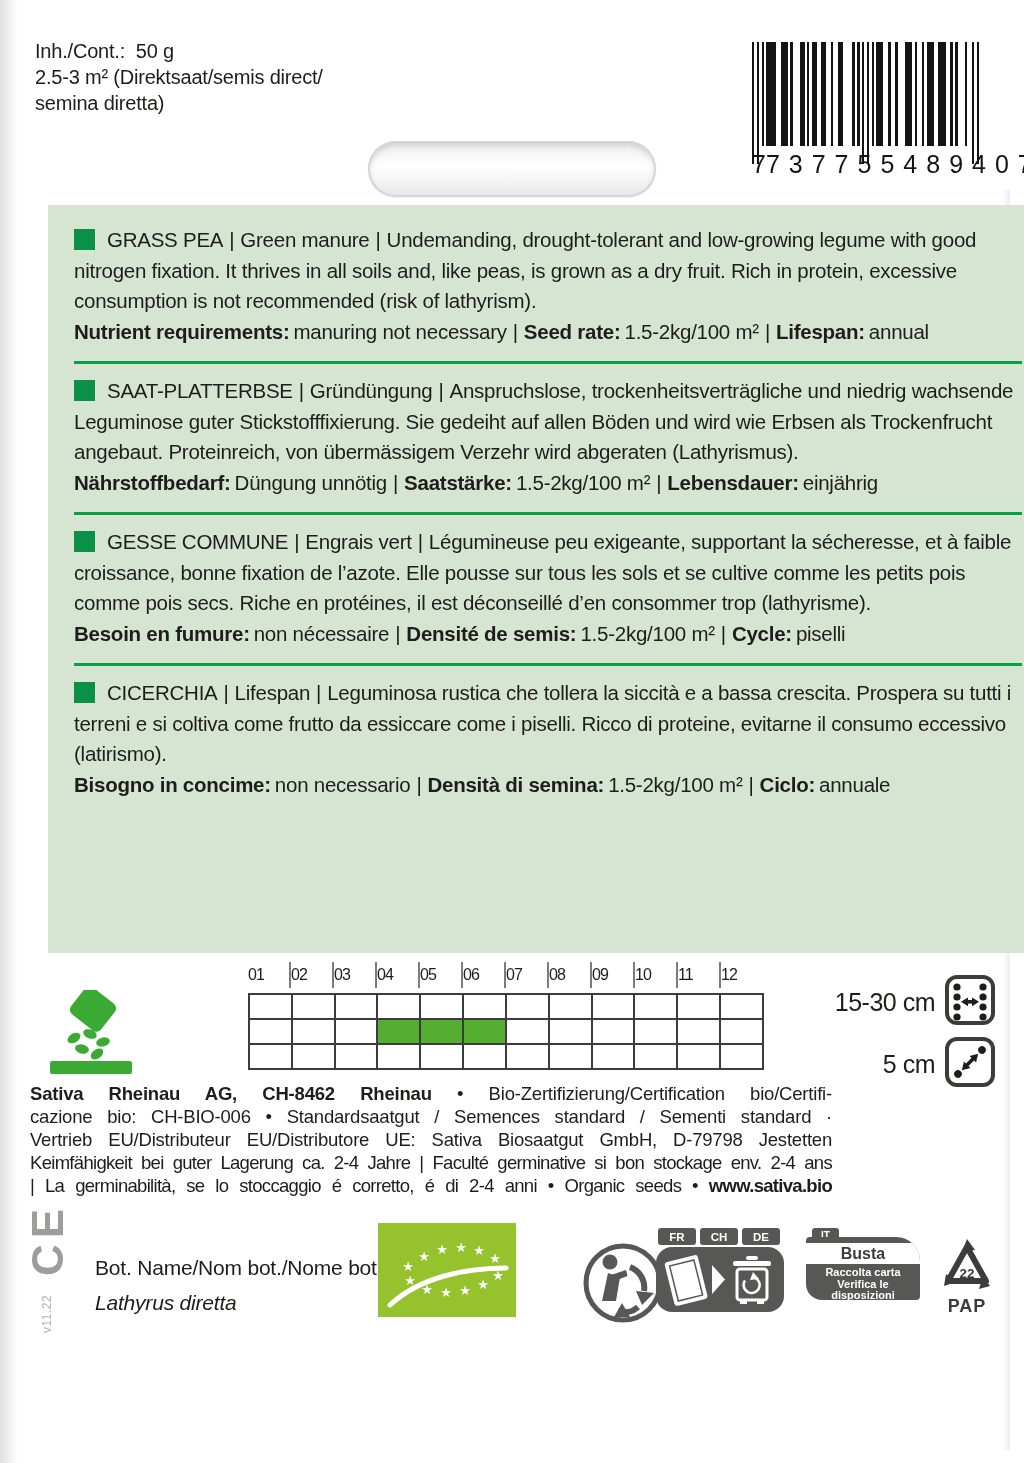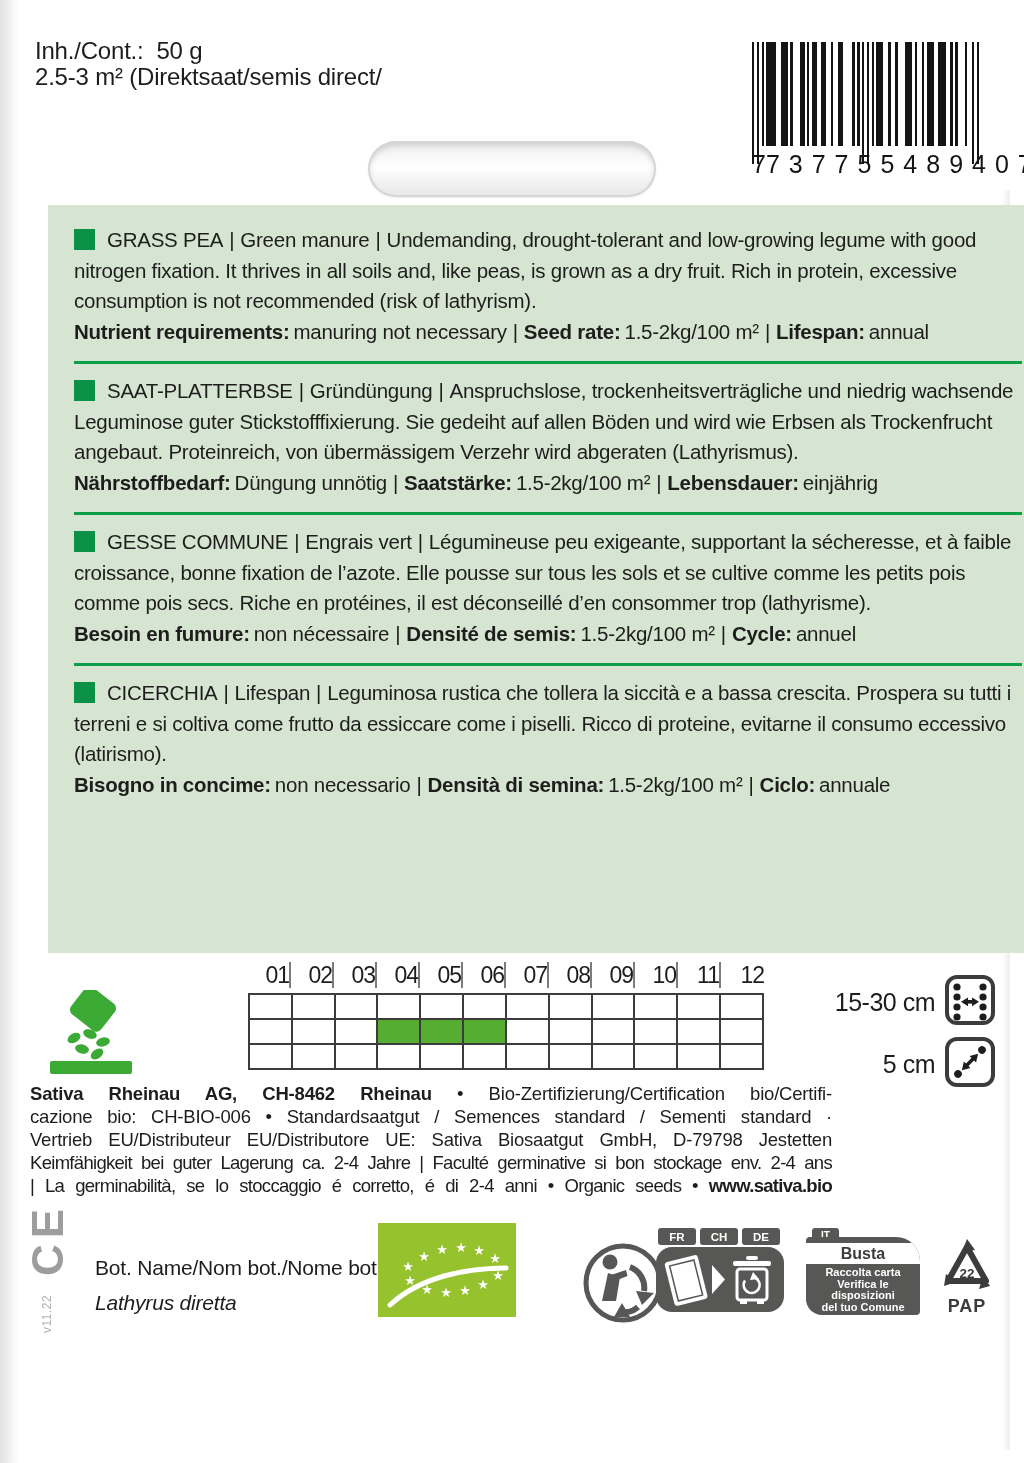--- a/index.html
+++ b/index.html
@@ -12,7 +12,7 @@
     background:linear-gradient(90deg,rgba(0,0,0,0),rgba(0,0,0,.07));}
 
   
-  .top-info{position:absolute;left:35px;top:38px;font-size:24px;line-height:26px;letter-spacing:-.2px;}
+  .top-info{position:absolute;left:35px;top:38px;font-size:20px;line-height:26px;letter-spacing:-.2px;}
 
   
   .barcode{position:absolute;left:752px;top:42px;width:238px;}

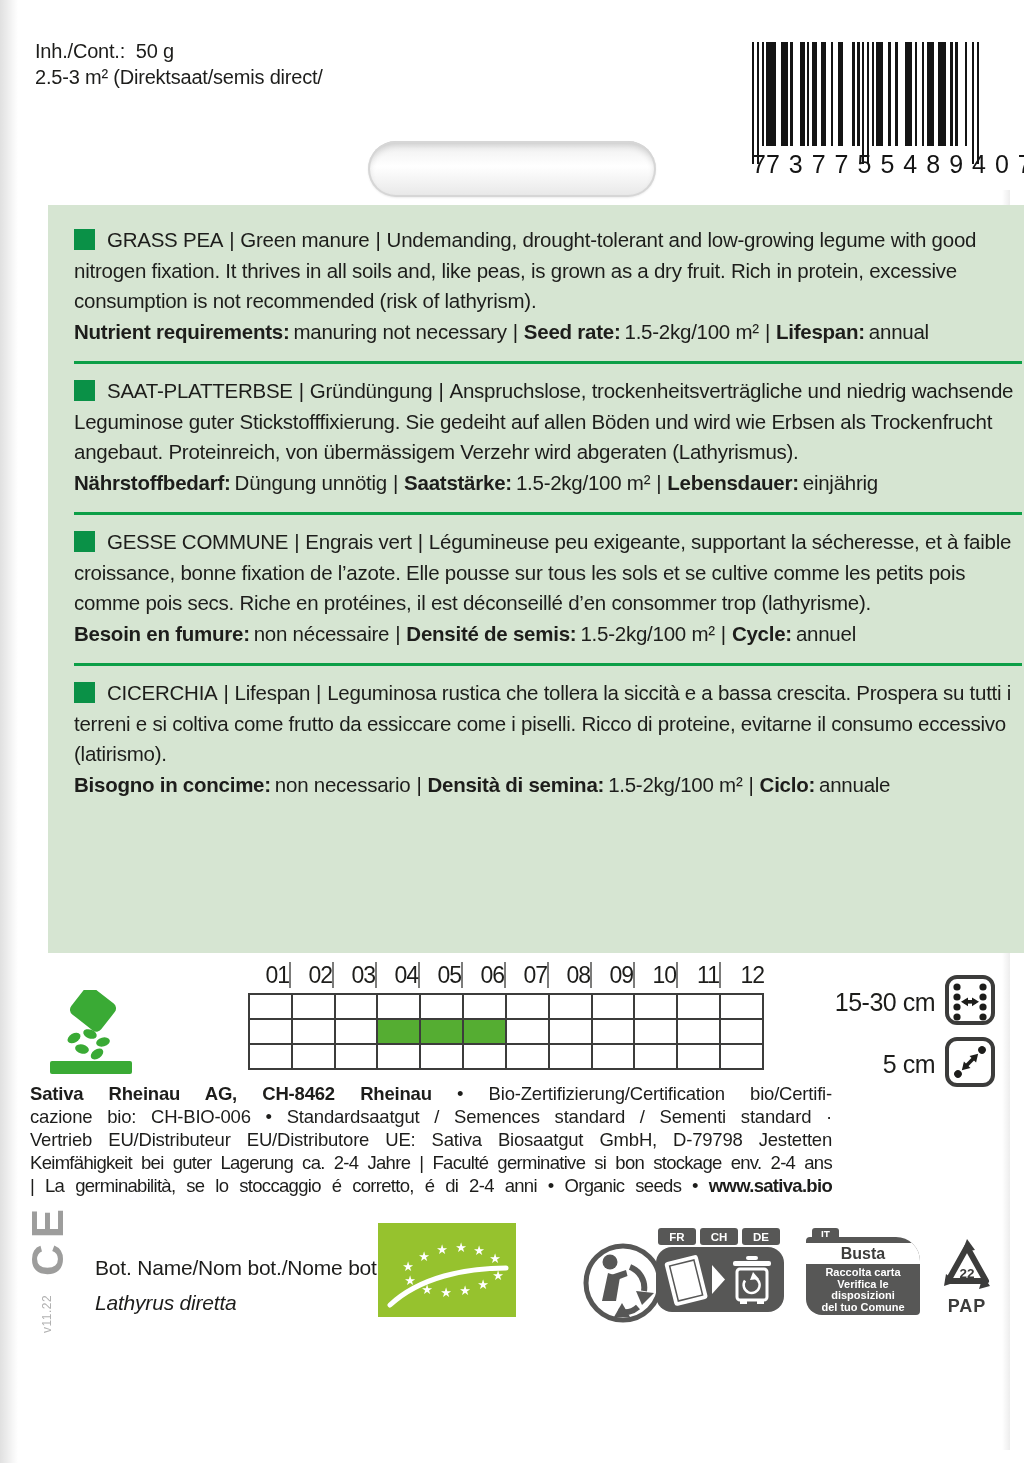--- a/index.html
+++ b/index.html
@@ -99,6 +99,7 @@
   <div class="top-info">
     <div>Inh./Cont.:&nbsp;&nbsp;50&nbsp;g</div>
     <div>2.5-3 m² (Direktsaat/semis direct/</div>
+    <div>semina diretta)</div>
   </div>
 
   <div class="barcode">

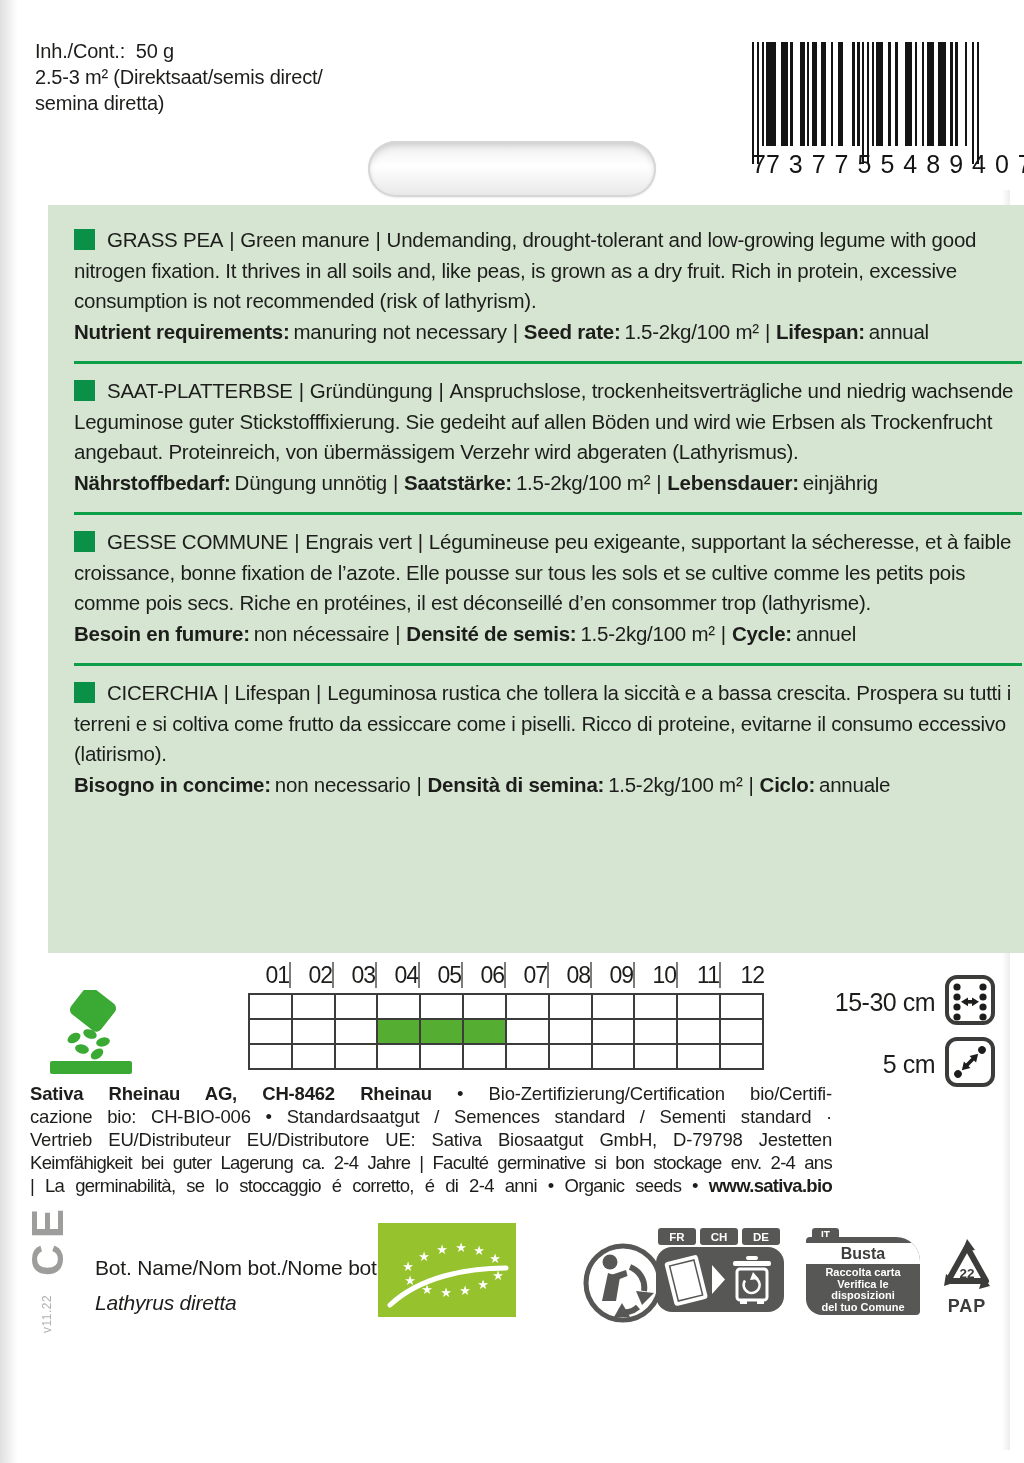--- a/index.html
+++ b/index.html
@@ -127,7 +127,7 @@
 
     <section class="lang-block">
       <p class="desc"><span class="bullet"></span><span>GESSE COMMUNE</span><span class="pipe">|</span><span>Engrais vert</span><span class="pipe">|</span><span>Légumineuse peu exigeante, supportant la sécheresse, et à faible croissance, bonne fixation de l’azote. Elle pousse sur tous les sols et se cultive comme les petits pois comme pois secs. Riche en protéines, il est déconseillé d’en consommer trop (lathyrisme).</span></p>
-      <p class="specs"><b>Besoin en fumure:</b><span>non nécessaire</span><span class="pipe">|</span><b>Densité de semis:</b><span>1.5-2kg/100 m²</span><span class="pipe">|</span><b>Cycle:</b><span>annuel</span></p>
+      <p class="specs"><b>Besoin en fumure:</b><span>non nécessaire</span><span class="pipe">|</span><b>Densité de semis:</b><span>1.5-2kg/100 m²</span><span class="pipe">|</span><b>Cycle:</b><span>piselli</span></p>
     </section>
 
     <section class="lang-block">

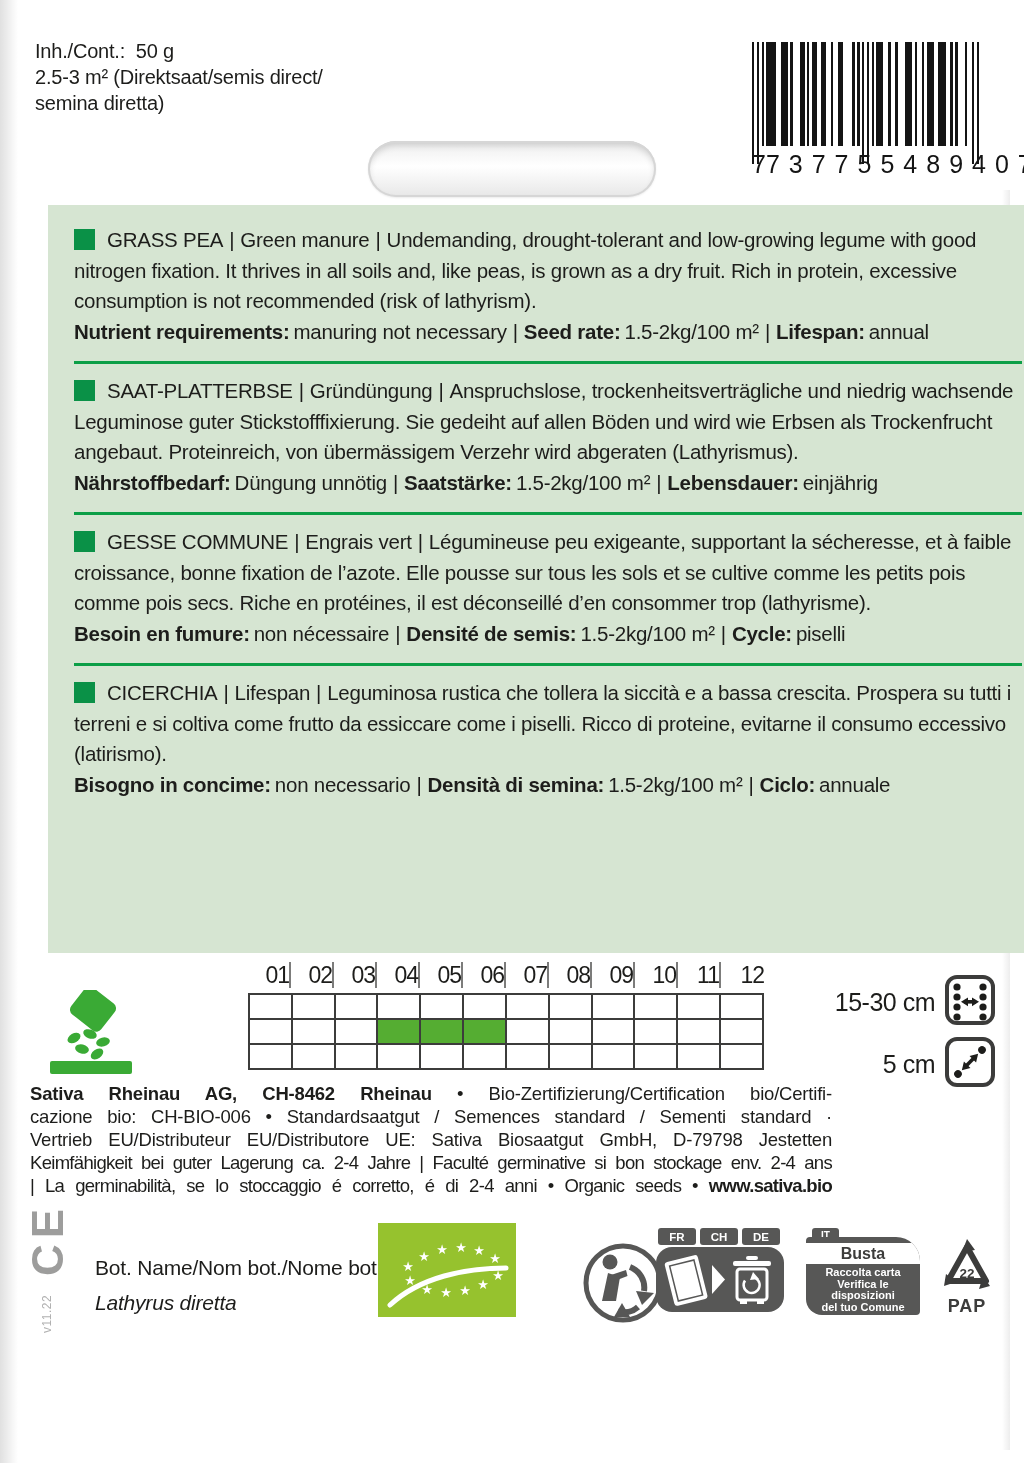--- a/index.html
+++ b/index.html
@@ -46,7 +46,7 @@
   
   .cal{position:absolute;left:248px;top:962px;width:516px;}
   .cal-head{display:grid;grid-template-columns:repeat(12,1fr);margin-bottom:5px;}
-  .cal-m{text-align:right;font-size:23px;letter-spacing:-1px;line-height:26px;height:26px;
+  .cal-m{text-align:left;font-size:16px;letter-spacing:-1px;line-height:26px;height:26px;
     border-right:2px solid #7c7c7b;}
   .cal-m:last-child{border-right:none;}
   .cal-grid{background:#3c3c3b;padding:2px;display:grid;grid-template-columns:repeat(12,1fr);

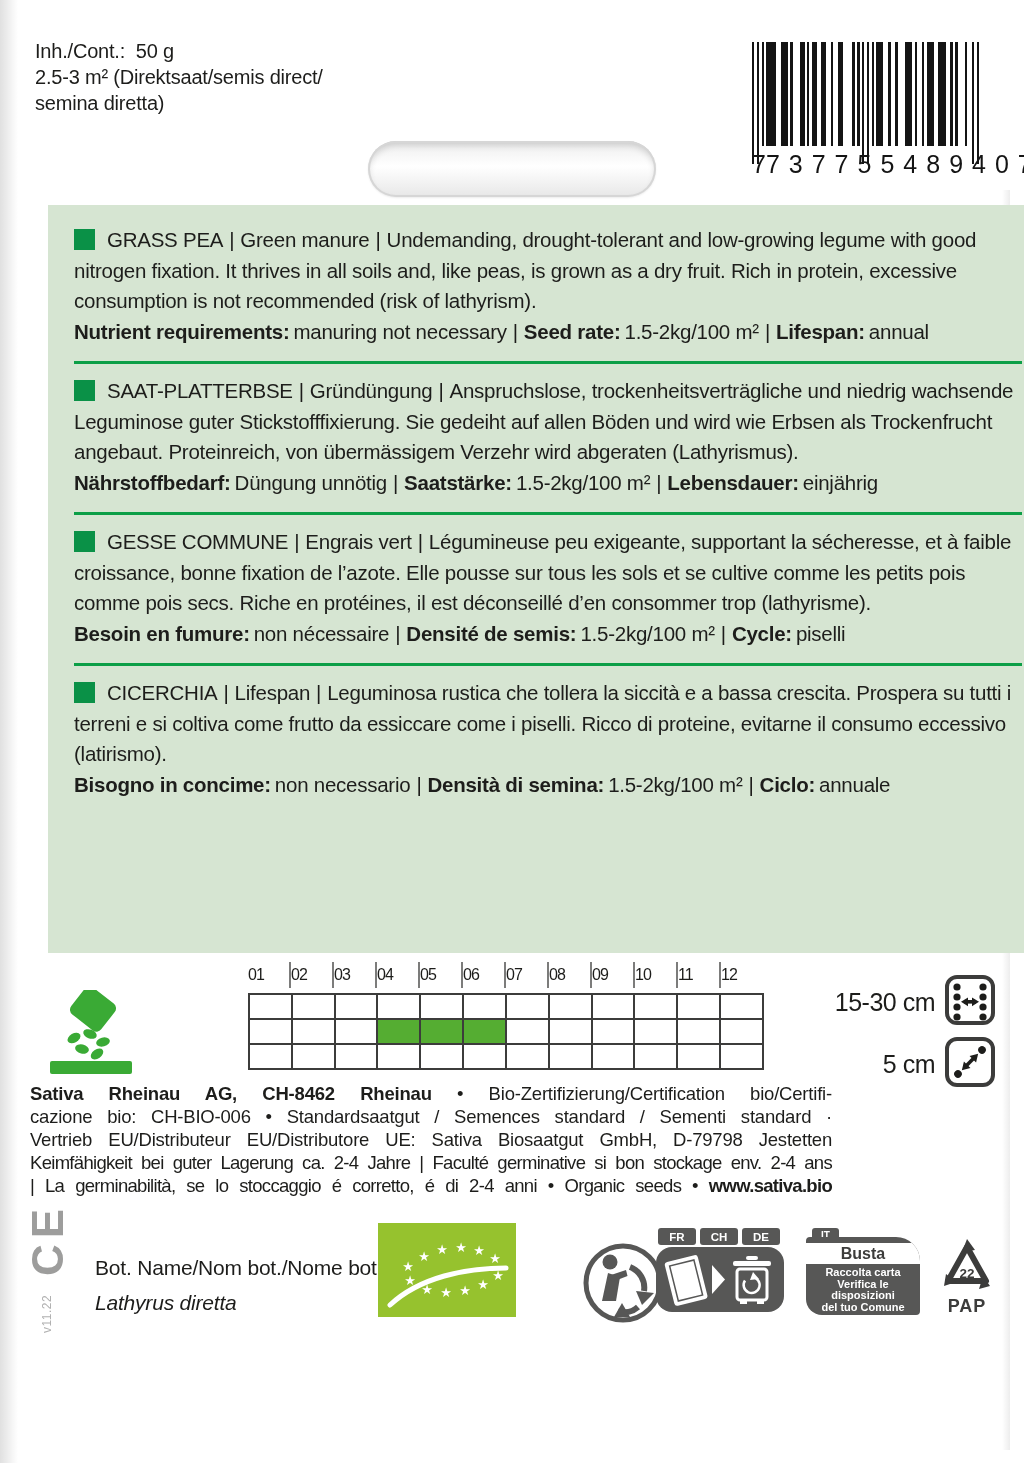--- a/index.html
+++ b/index.html
@@ -80,7 +80,7 @@
   .busta{position:absolute;left:806px;top:1228px;width:114px;height:86px;}
   .busta .tab{position:absolute;left:6px;top:0;width:27px;height:15px;background:#575756;color:#fff;
     font-size:10px;font-weight:bold;text-align:center;line-height:15px;border-radius:3px 3px 0 0;}
-  .busta .body{position:absolute;left:0;top:9px;width:114px;height:78px;background:#575756;
+  .busta .body{position:absolute;left:0;top:9px;width:114px;height:63px;background:#575756;
     border-radius:4px 24px 4px 16px;overflow:hidden;}
   .busta .band{margin-top:6px;height:21px;line-height:21px;background:#fff;color:#3c3c3b;
     font-weight:bold;font-size:16px;text-align:center;}

